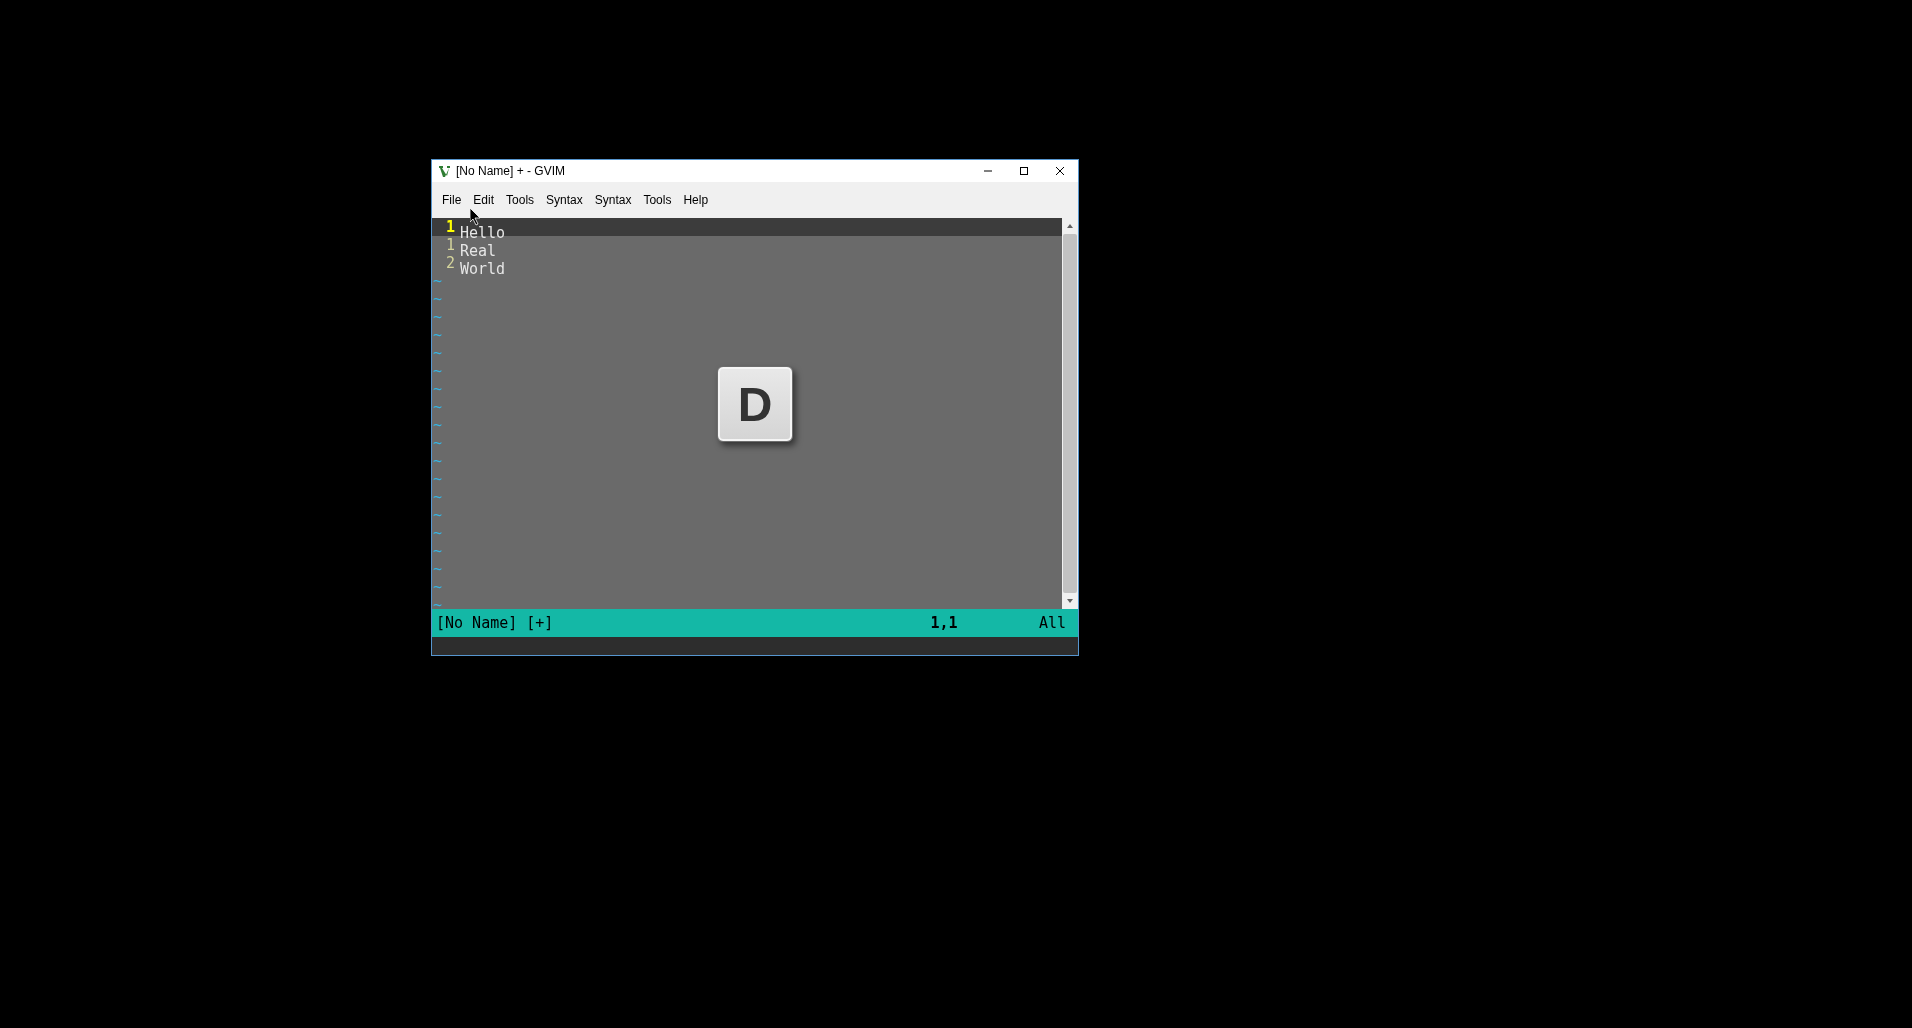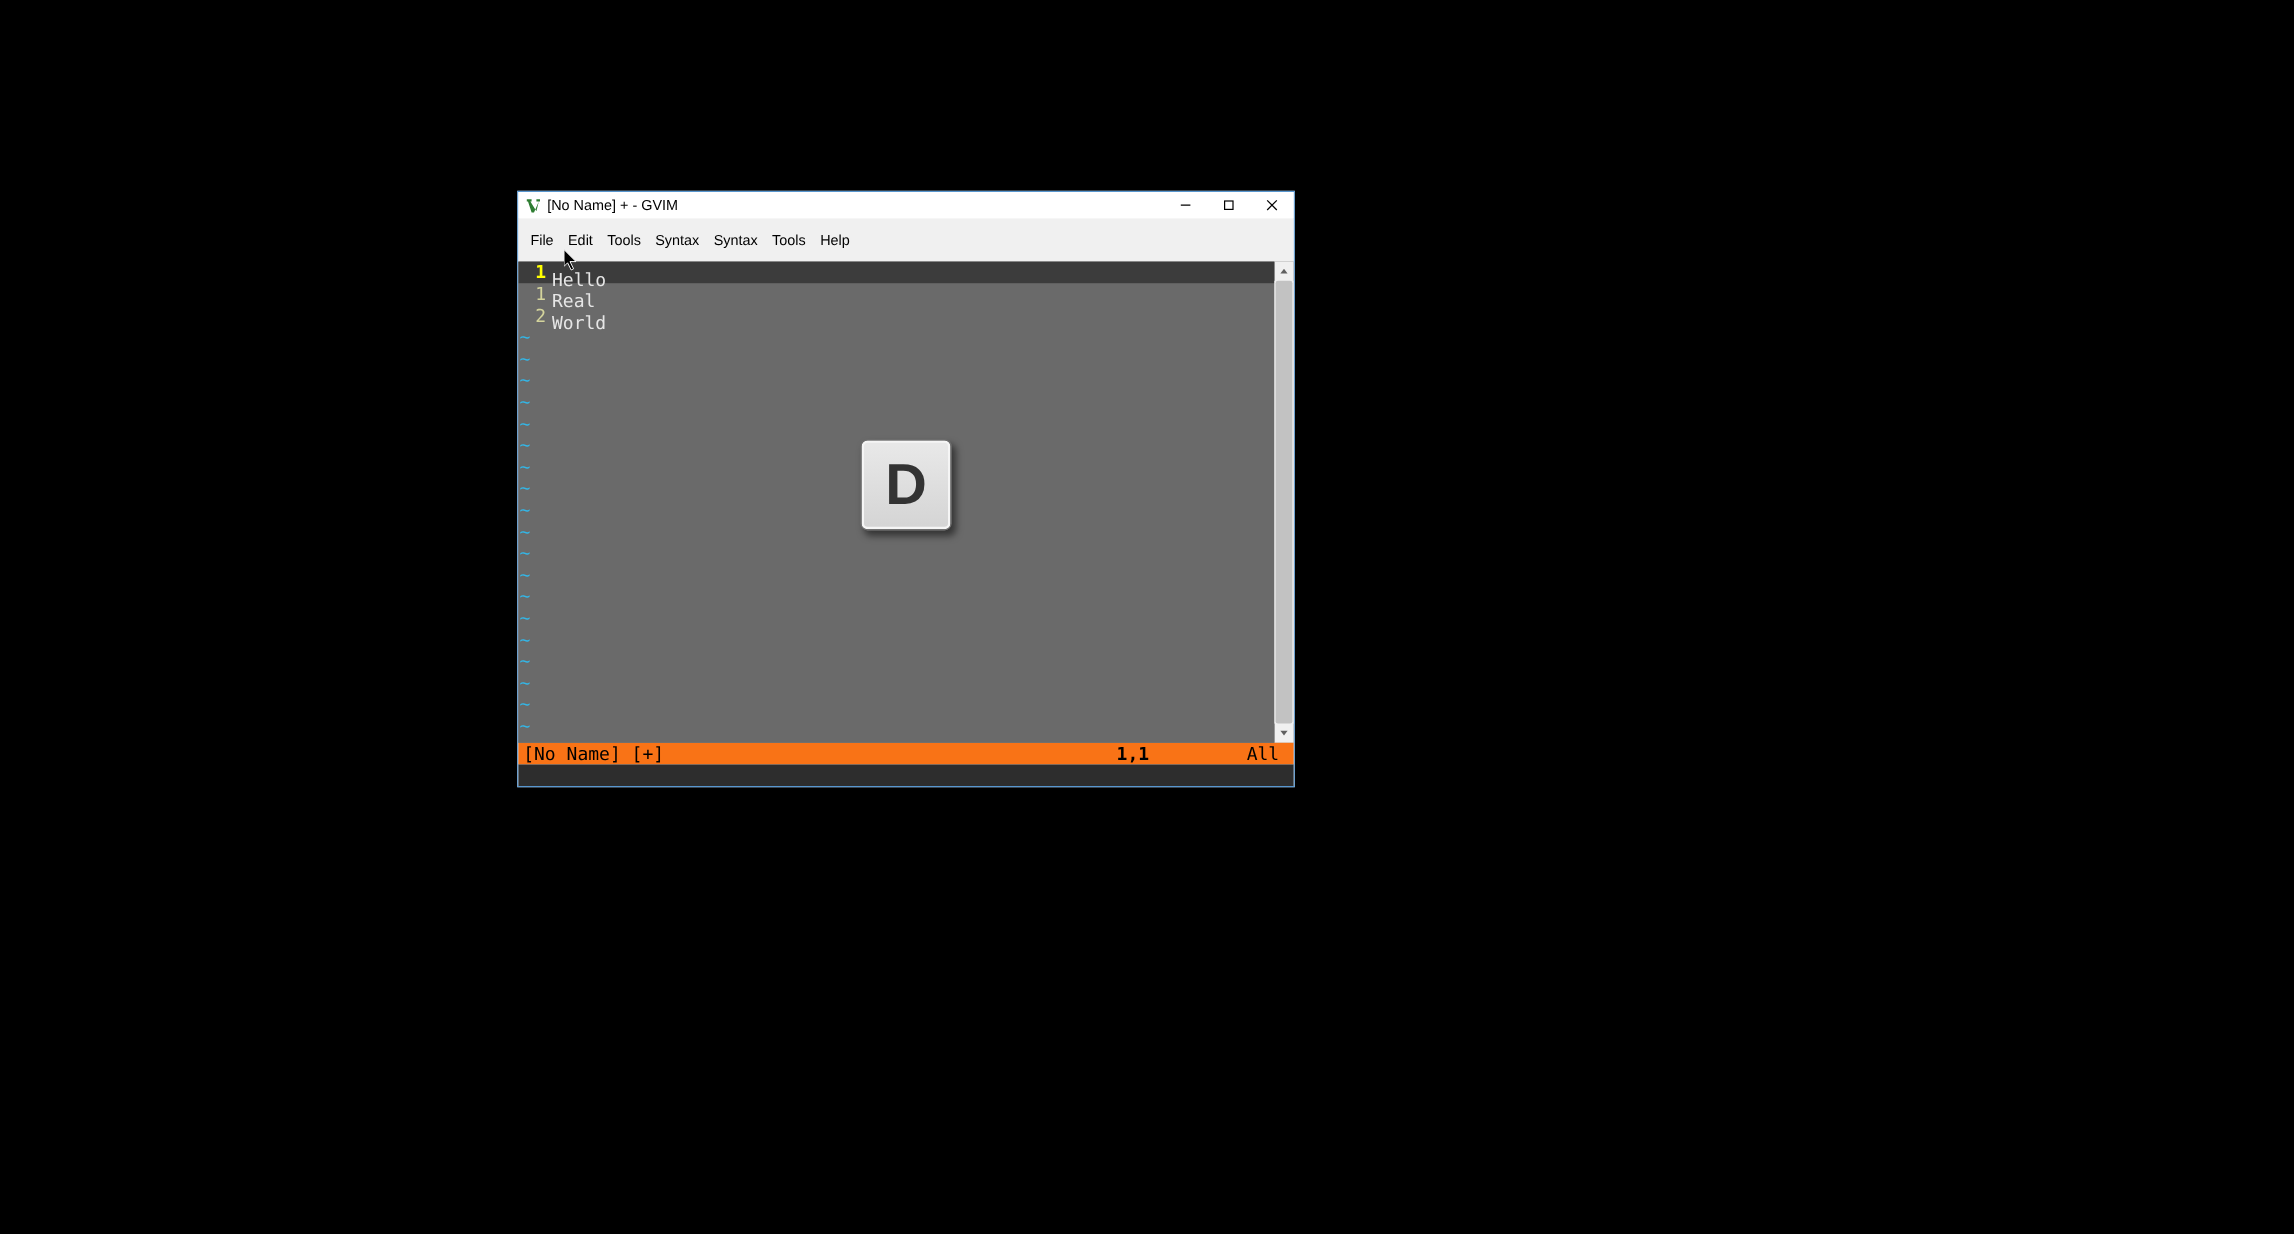--- a/index.html
+++ b/index.html
@@ -137,8 +137,8 @@
   }
 
   .statusbar {
-    height: 18px;
-    background: #f97316;
+    height: 28px;
+    background: #14b8a6;
     color: #000;
     font-family: "Consolas", "Lucida Console", monospace;
     font-size: 15px;

